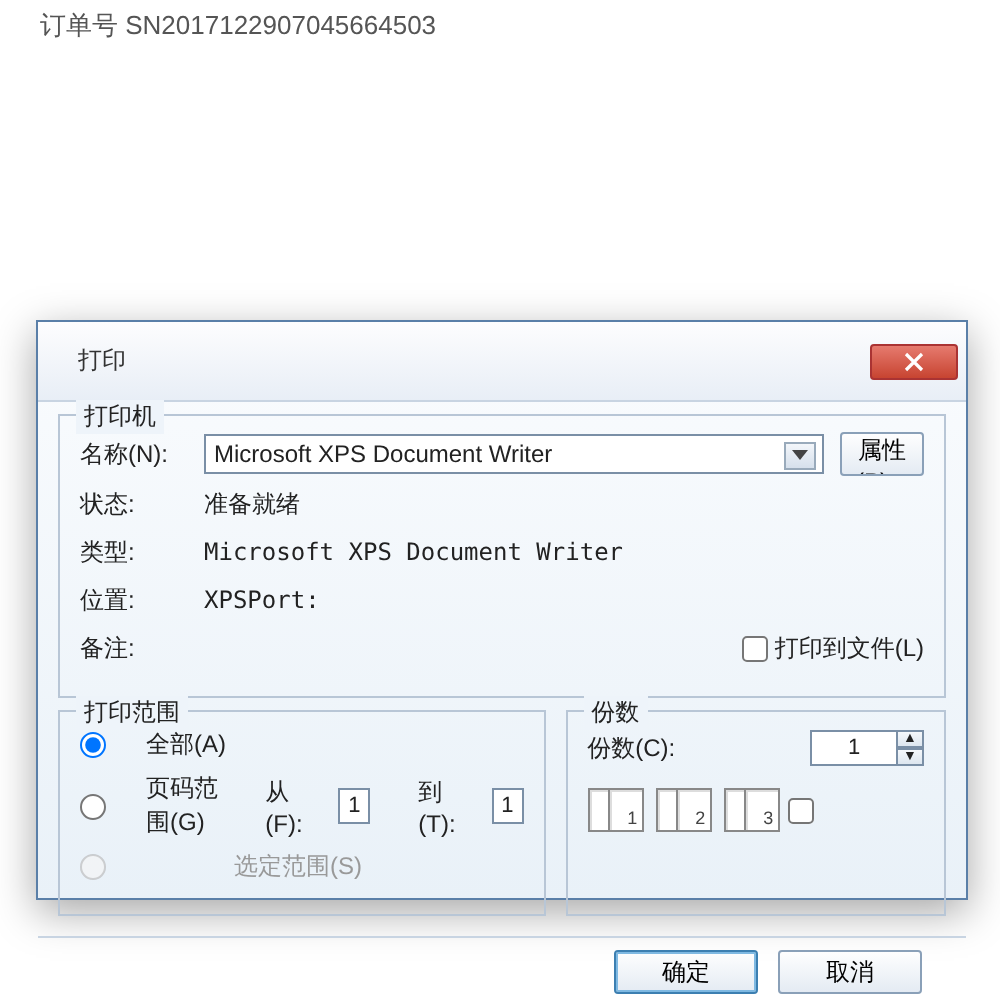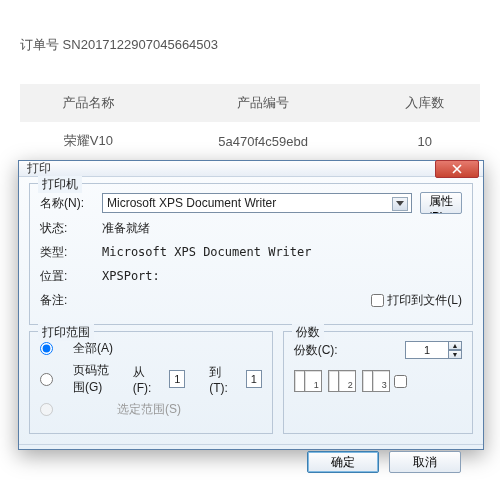--- a/index.html
+++ b/index.html
@@ -5,7 +5,7 @@
     * { box-sizing: border-box; margin: 0; padding: 0; font-family: "Microsoft YaHei", SimSun, sans-serif; }
     body { background: #fff; width: 500px; height: 500px; position: relative; overflow: hidden; }
     
-    .bg-page { padding: 36px 20px 0 20px; color: #555; font-size: 13px; }
+    .bg-page { padding: 4px 20px 0 20px; color: #555; font-size: 13px; }
     .order-no { margin-bottom: 30px; }
     .info-row { display: flex; margin-bottom: 20px; }
     .info-item { flex: 1; }

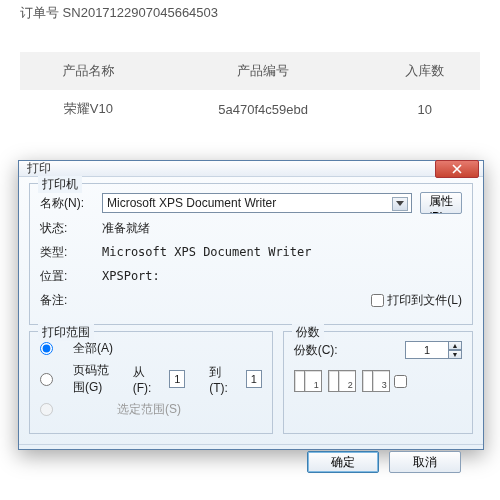--- a/index.html
+++ b/index.html
@@ -74,22 +74,6 @@
 
 <div class="bg-page">
   <div class="order-no">订单号 SN2017122907045664503</div>
-  <table class="tbl">
-    <thead>
-      <tr>
-        <th>产品名称</th>
-        <th>产品编号</th>
-        <th>入库数</th>
-      </tr>
-    </thead>
-    <tbody>
-      <tr>
-        <td>荣耀V10</td>
-        <td>5a470f4c59ebd</td>
-        <td>10</td>
-      </tr>
-    </tbody>
-  </table>
 </div>
 
 <div class="dialog">

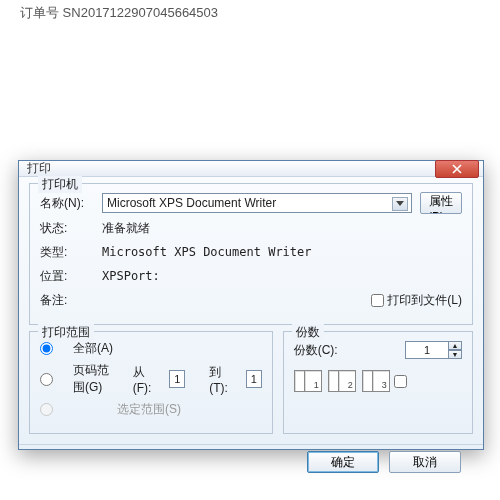--- a/index.html
+++ b/index.html
@@ -17,7 +17,7 @@
     .dialog { position: absolute; left: 18px; top: 160px; width: 466px; height: 290px;
               background: linear-gradient(#fafcfe, #e9f1f8); border: 1px solid #5a7fa8;
               box-shadow: 0 6px 20px rgba(0,0,0,0.35); font-size: 12px; }
-    .titlebar { height: 16px; display: flex; align-items: center; padding: 0 4px 0 8px;
+    .titlebar { height: 40px; display: flex; align-items: center; padding: 0 4px 0 20px;
                 background: linear-gradient(#fdfdfe, #e8eef6); border-bottom: 1px solid #c8d4e2; }
     .titlebar-text { flex: 1; color: #333; }
     .close-btn { width: 44px; height: 18px; background: linear-gradient(#e67a6e, #c74431);

